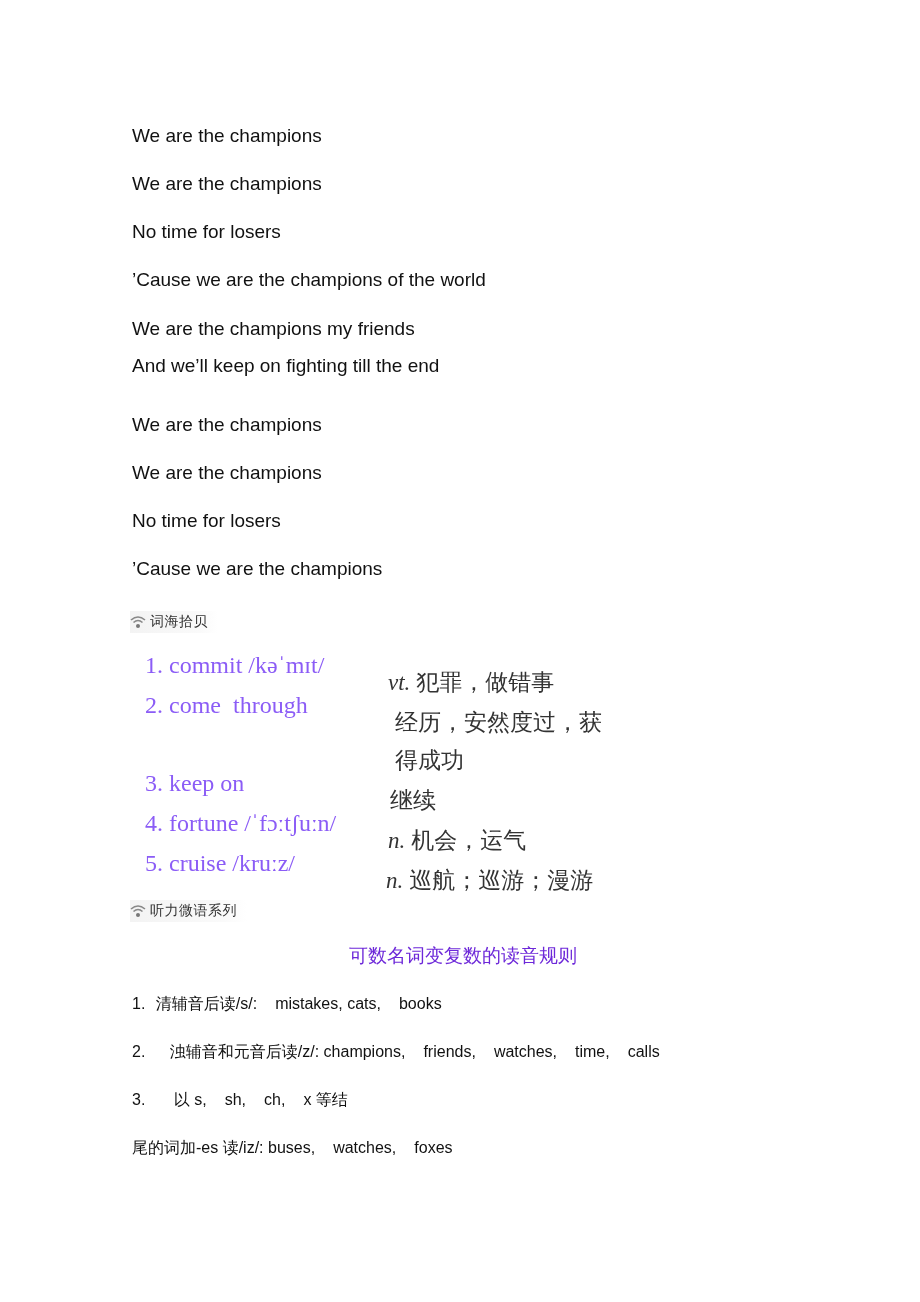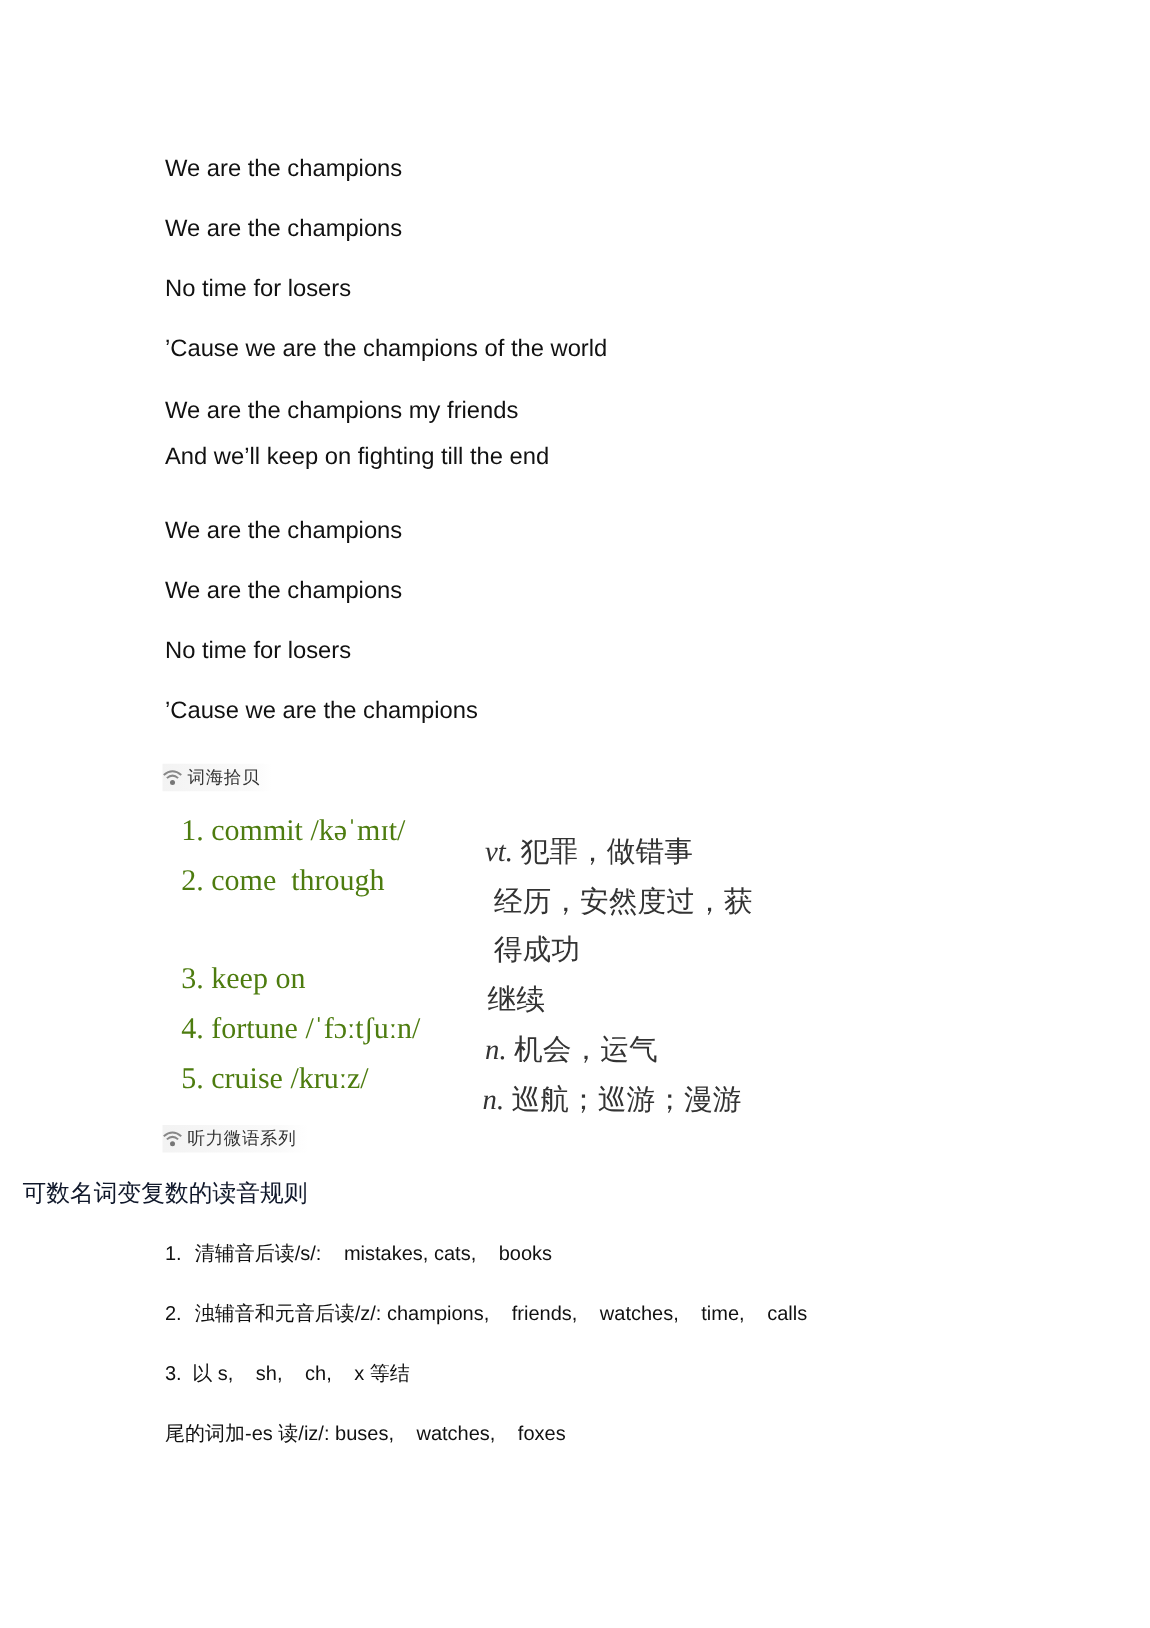--- a/index.html
+++ b/index.html
@@ -51,7 +51,7 @@
       font-family: "Liberation Serif", "DejaVu Serif", serif;
       font-size: 24px;
       line-height: 30px;
-      color: #4d7c0f;
+      color: #8b5cf6;
       white-space: nowrap;
     }
     .vocab-term { display: inline-block; }

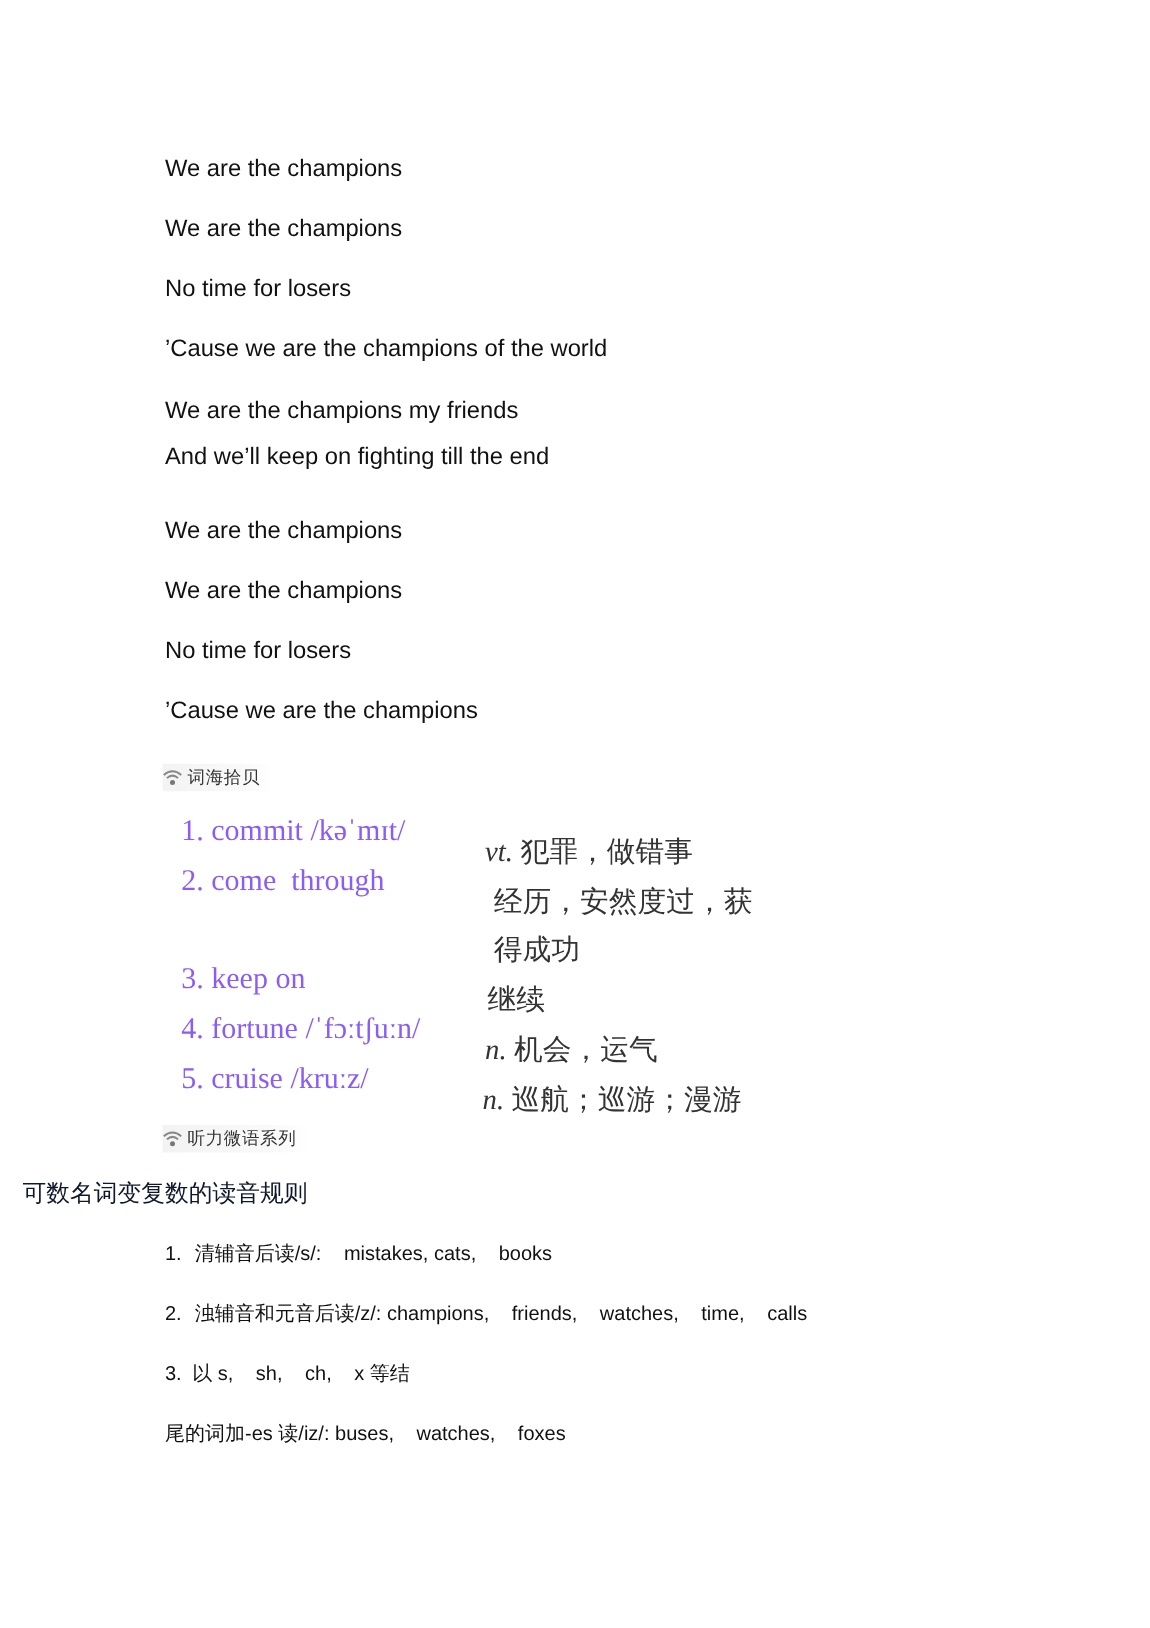--- a/index.html
+++ b/index.html
@@ -69,11 +69,12 @@
       position: absolute;
       left: 0;
       width: 920px;
+      text-align: center;
       font-family: "DejaVu Sans", sans-serif;
       font-size: 19px;
       line-height: 24px;
-      color: #0f172a;
-      padding-left: 18px;
+      color: #6d28d9;
+      padding-left: 6px;
     }
     .rule-line {
       position: absolute;

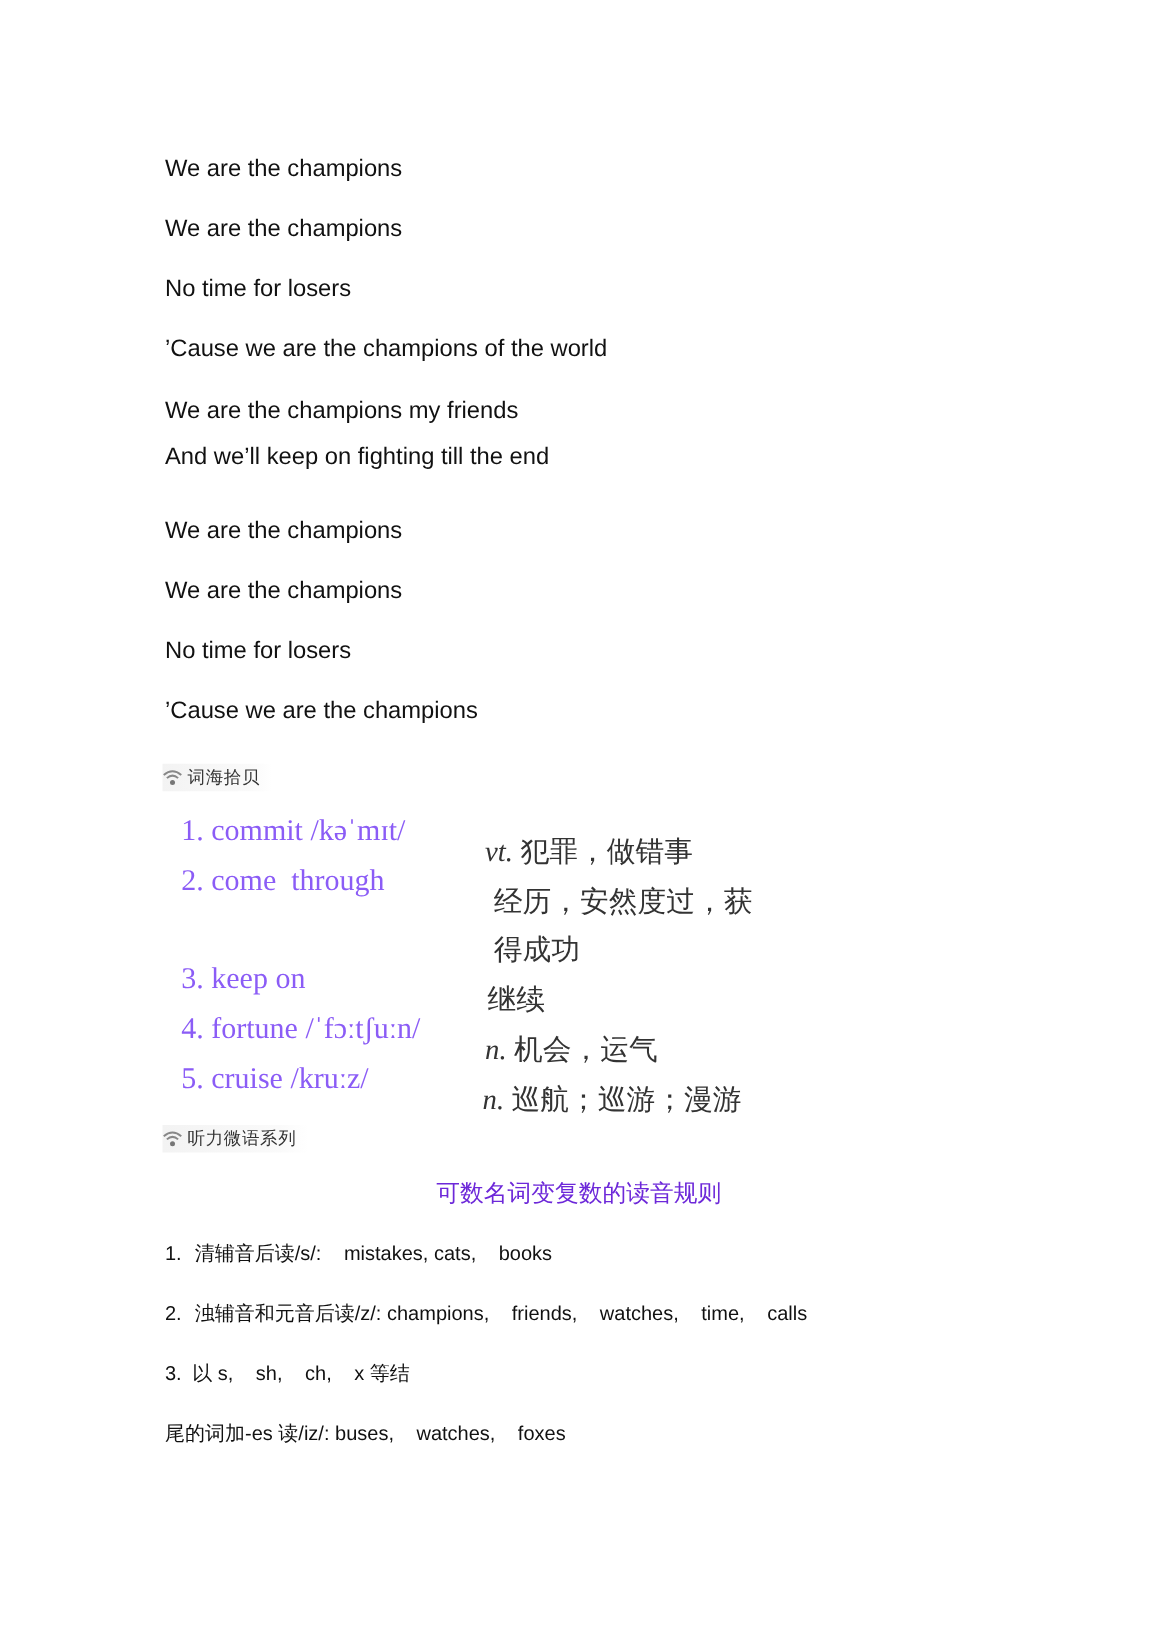--- a/index.html
+++ b/index.html
@@ -174,7 +174,7 @@
 
   <div class="rule-line" style="top:1040px">
     <span>2.</span>
-    <span style="margin-left:6px">浊辅音和元音后读/z/:</span> <span>champions,</span><span class="gap"></span><span>friends,</span><span class="gap"></span><span>watches,</span><span class="gap"></span><span>time,</span><span class="gap"></span><span>calls</span>
+    <span style="margin-left:20px">浊辅音和元音后读/z/:</span> <span>champions,</span><span class="gap"></span><span>friends,</span><span class="gap"></span><span>watches,</span><span class="gap"></span><span>time,</span><span class="gap"></span><span>calls</span>
   </div>
 
   <div class="rule-line" style="top:1088px">

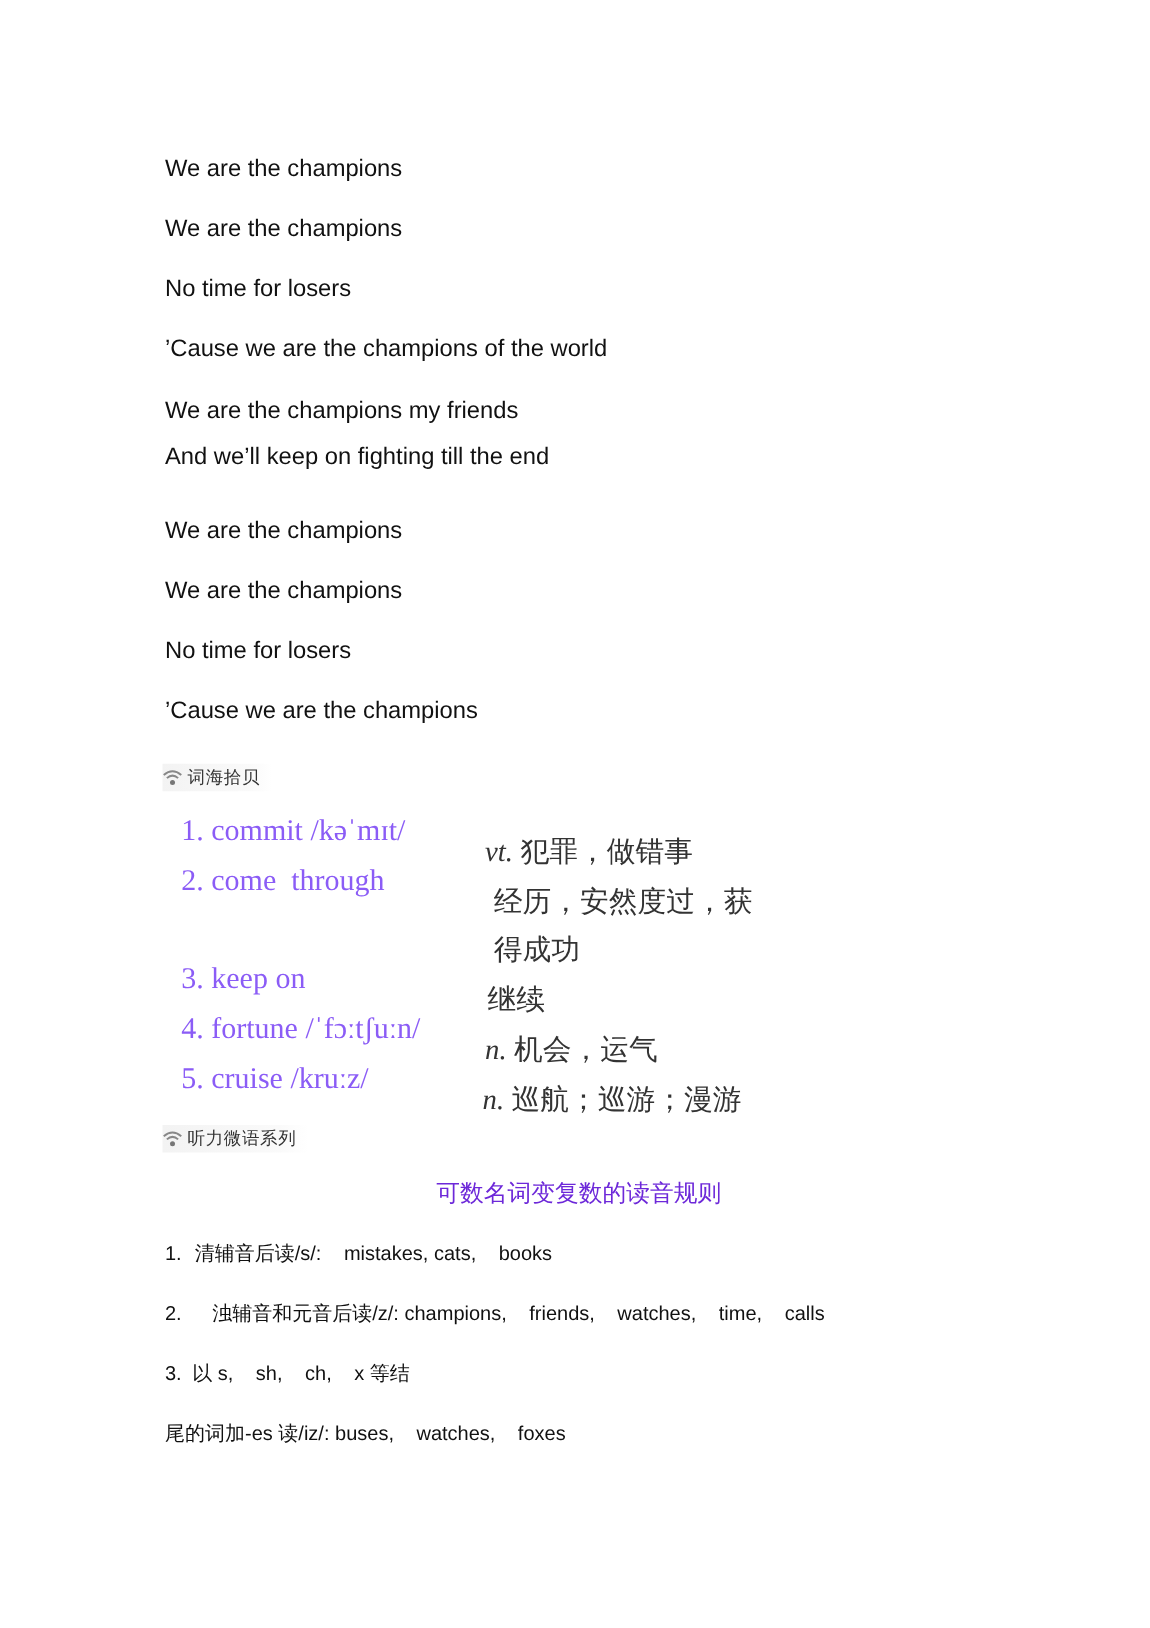--- a/index.html
+++ b/index.html
@@ -179,7 +179,7 @@
 
   <div class="rule-line" style="top:1088px">
     <span>3.</span>
-    <span style="margin-left:4px">以 s,</span><span class="gap"></span><span>sh,</span><span class="gap"></span><span>ch,</span><span class="gap"></span><span>x 等结</span>
+    <span style="margin-left:24px">以 s,</span><span class="gap"></span><span>sh,</span><span class="gap"></span><span>ch,</span><span class="gap"></span><span>x 等结</span>
   </div>
 
   <div class="rule-line" style="top:1136px">

